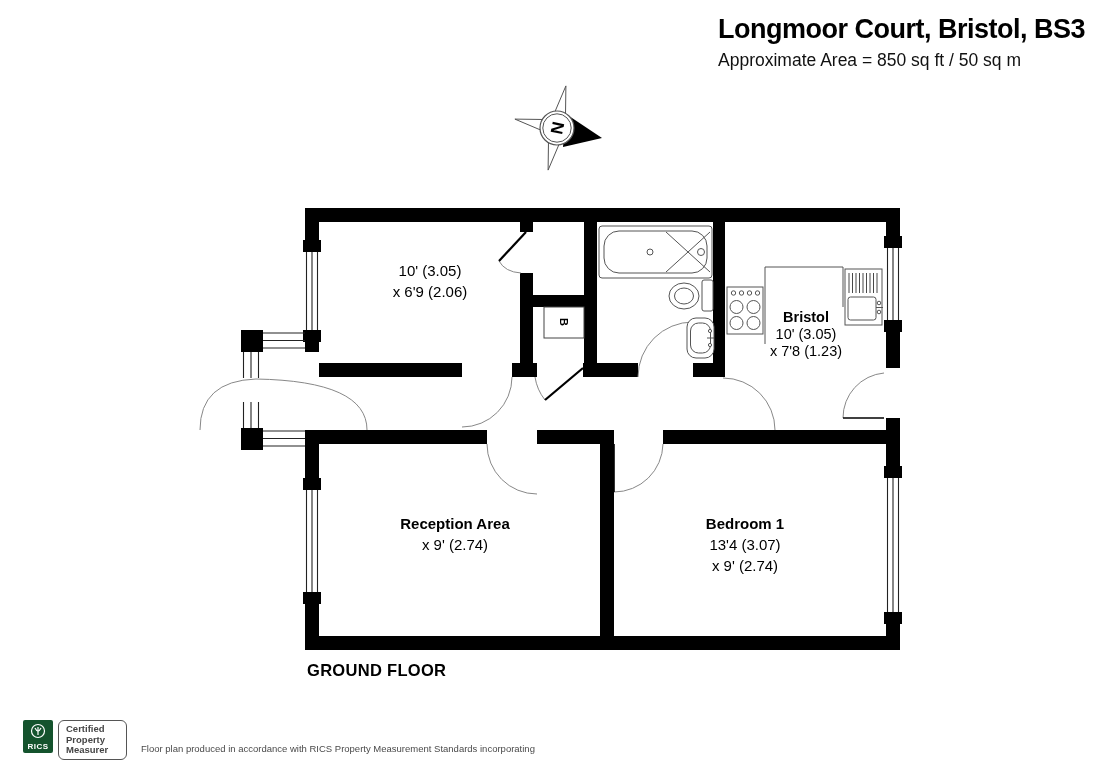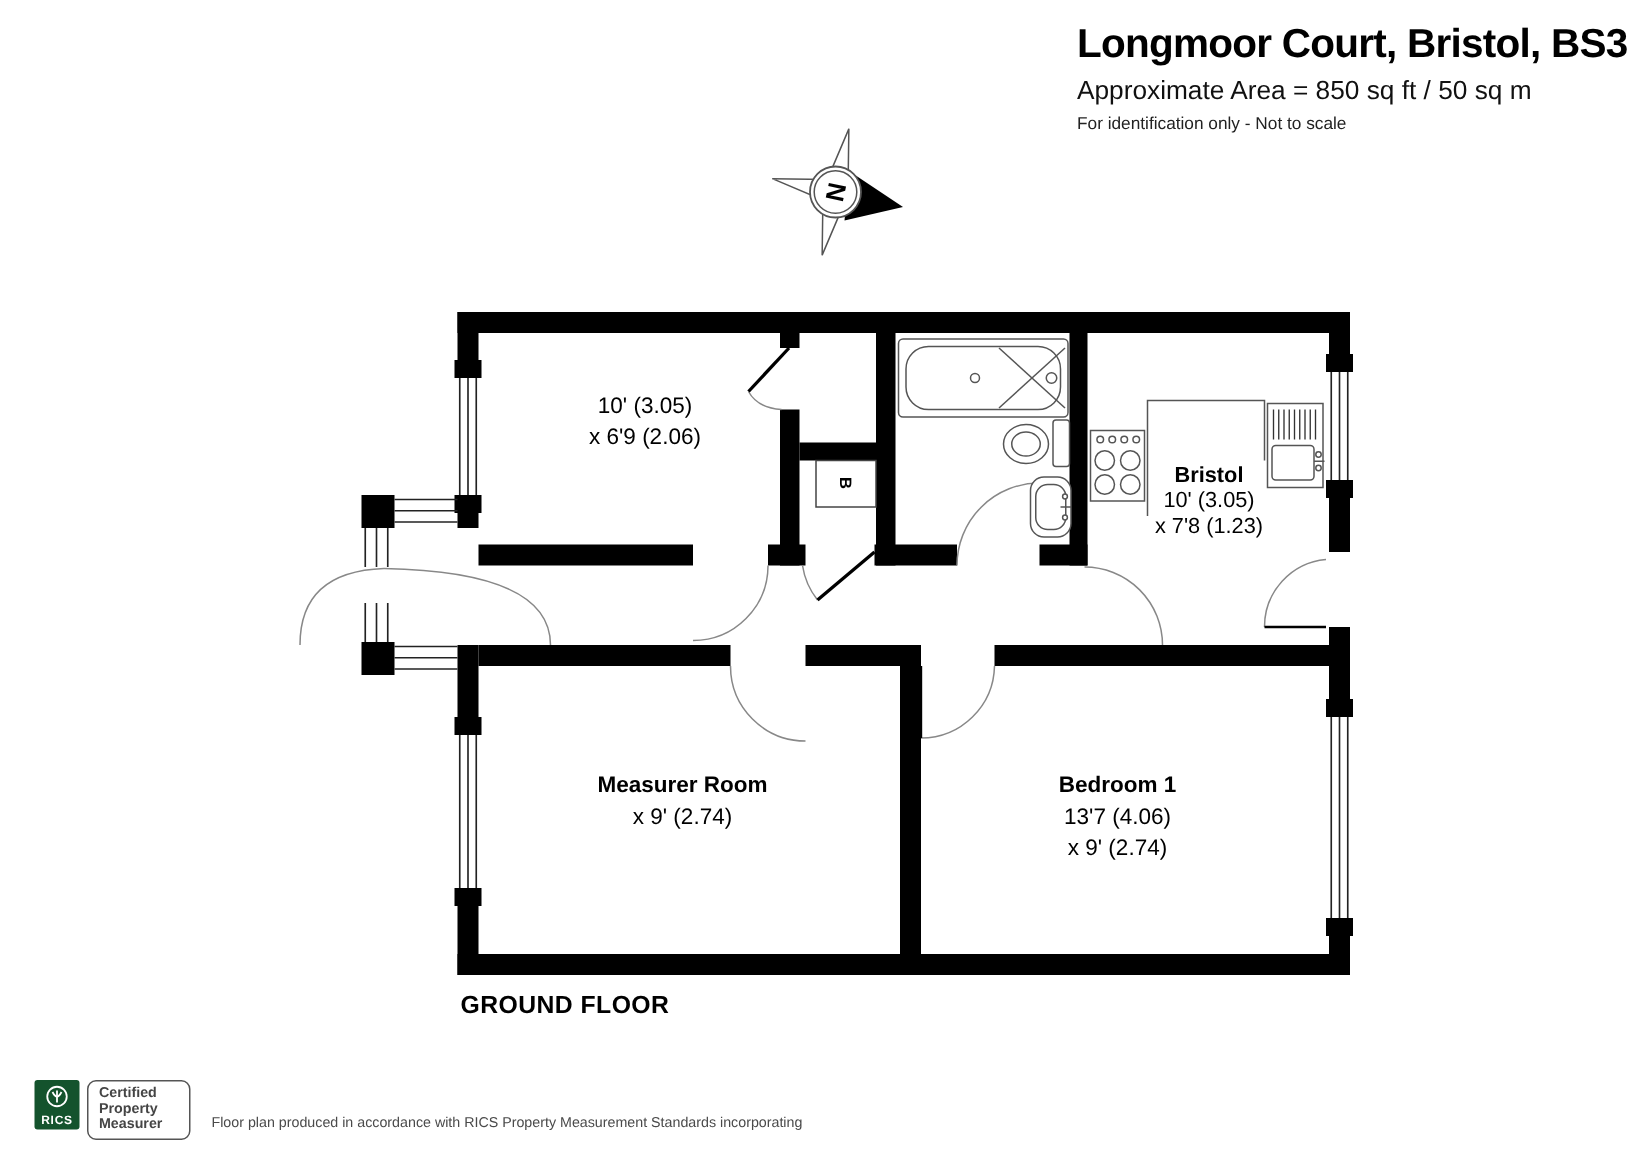--- a/index.html
+++ b/index.html
@@ -201,7 +201,6 @@
   <div class="hdr">
     <div class="title">Longmoor Court, Bristol, BS3</div>
     <div class="area">Approximate Area = 850 sq ft / 50 sq m</div>
-    <div class="note">For identification only - Not to scale</div>
   </div>
 
   <div class="room-label" style="left:330px;top:260px;width:200px;">

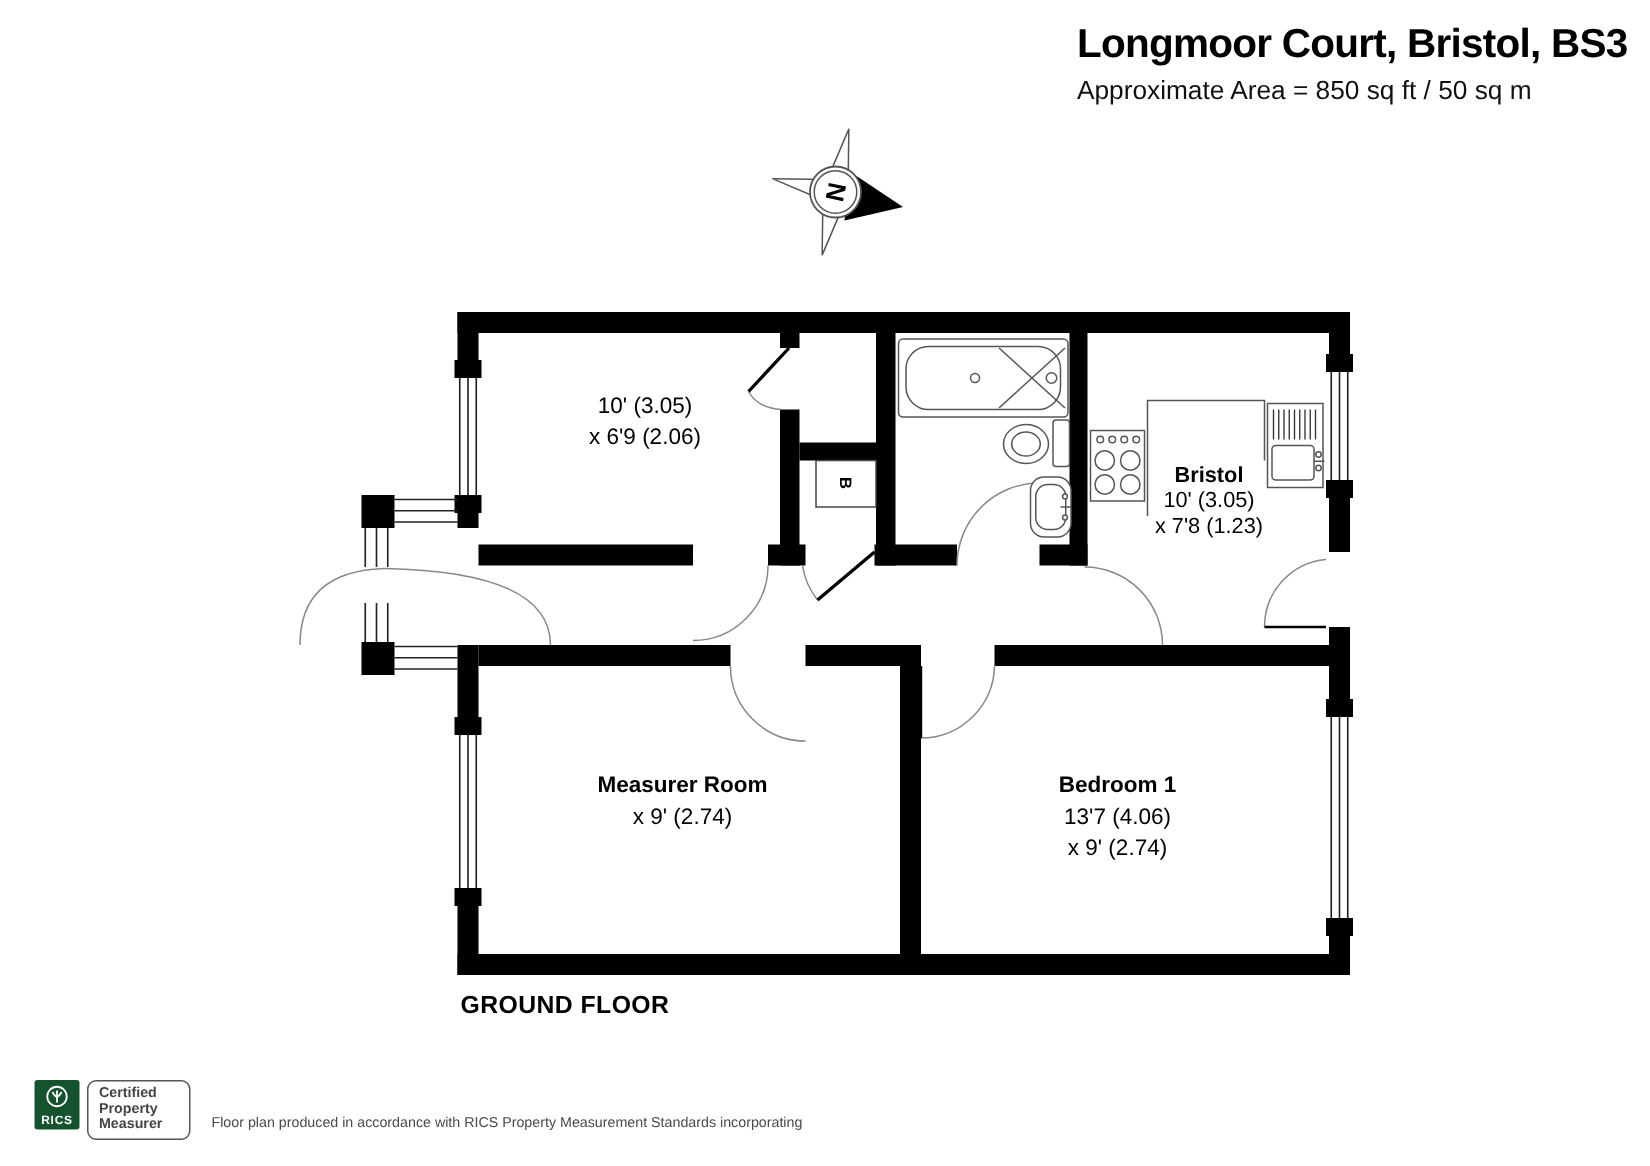--- a/index.html
+++ b/index.html
@@ -215,7 +215,7 @@
   </div>
 
   <div class="room-label" style="left:345px;top:513px;width:220px;">
-    <div class="rn">Measurer Room</div>
+    <div class="rn">Reception Area</div>
     <div>x 9' (2.74)</div>
   </div>
 

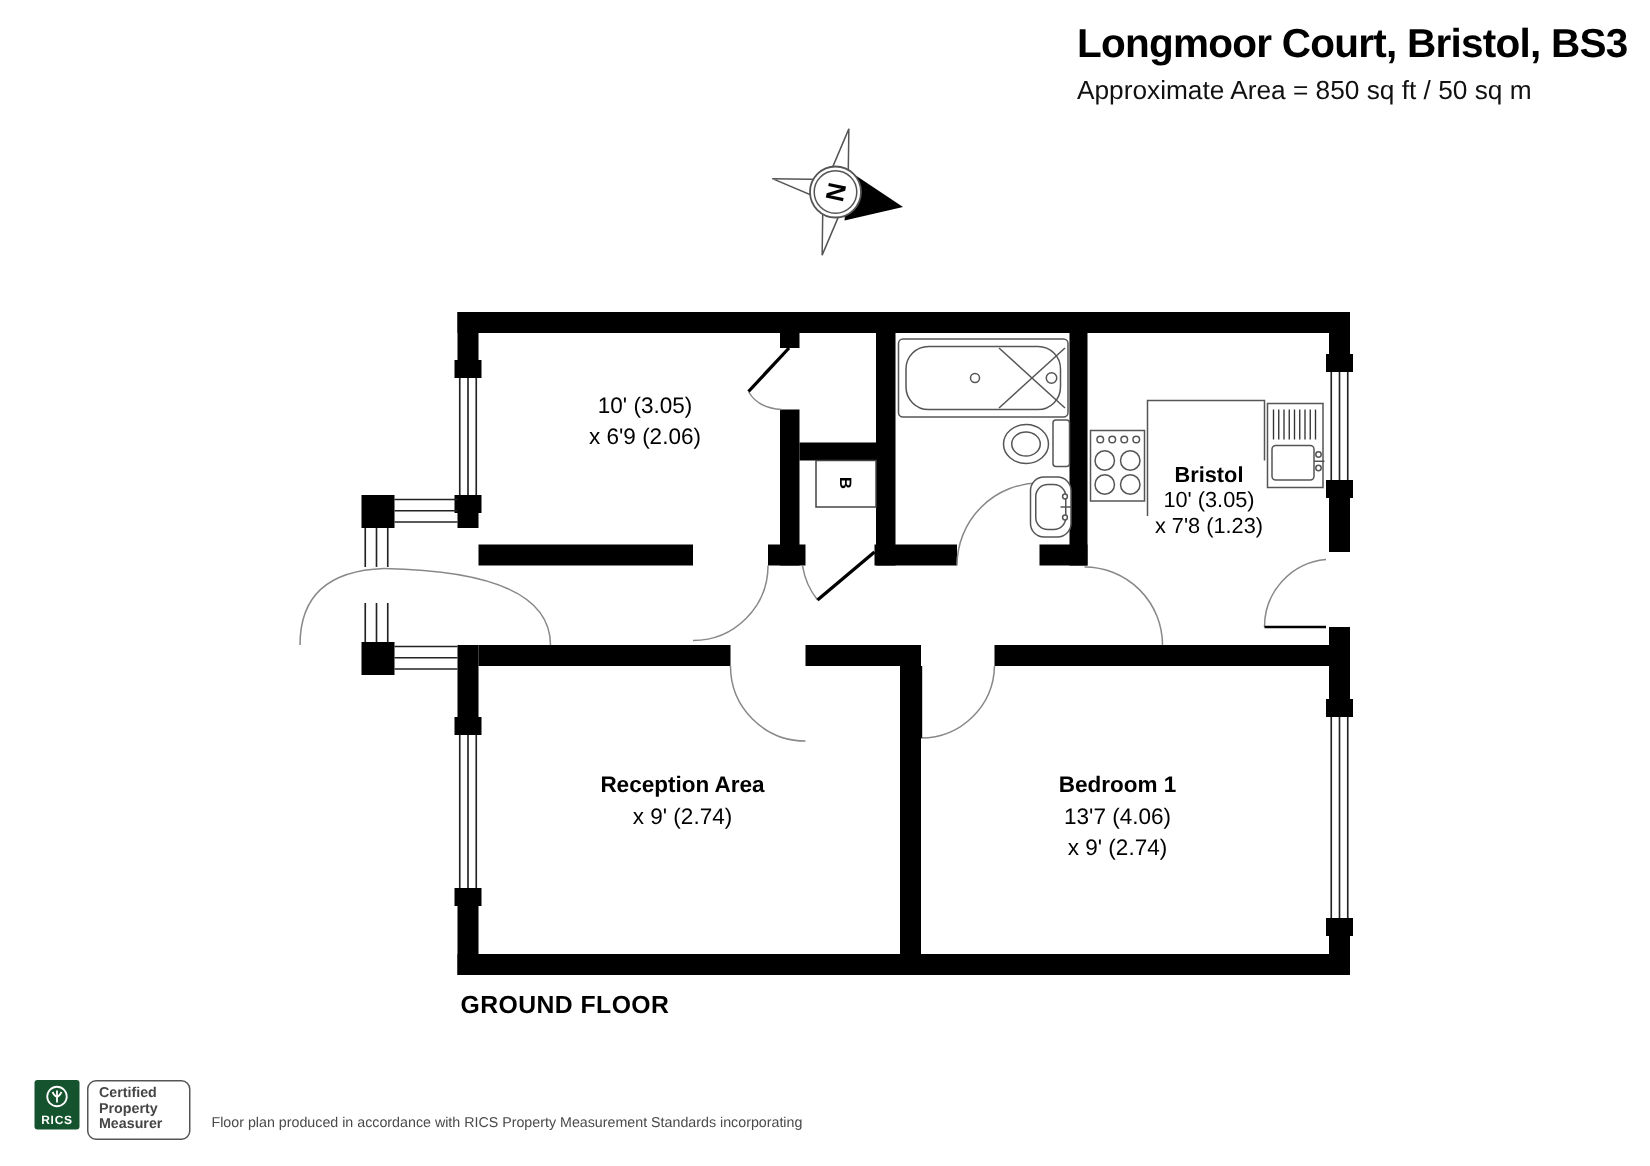--- a/index.html
+++ b/index.html
@@ -221,7 +221,7 @@
 
   <div class="room-label" style="left:635px;top:513px;width:220px;">
     <div class="rn">Bedroom 1</div>
-    <div>13'7 (4.06)</div>
+    <div>13'4 (3.07)</div>
     <div>x 9' (2.74)</div>
   </div>
 

